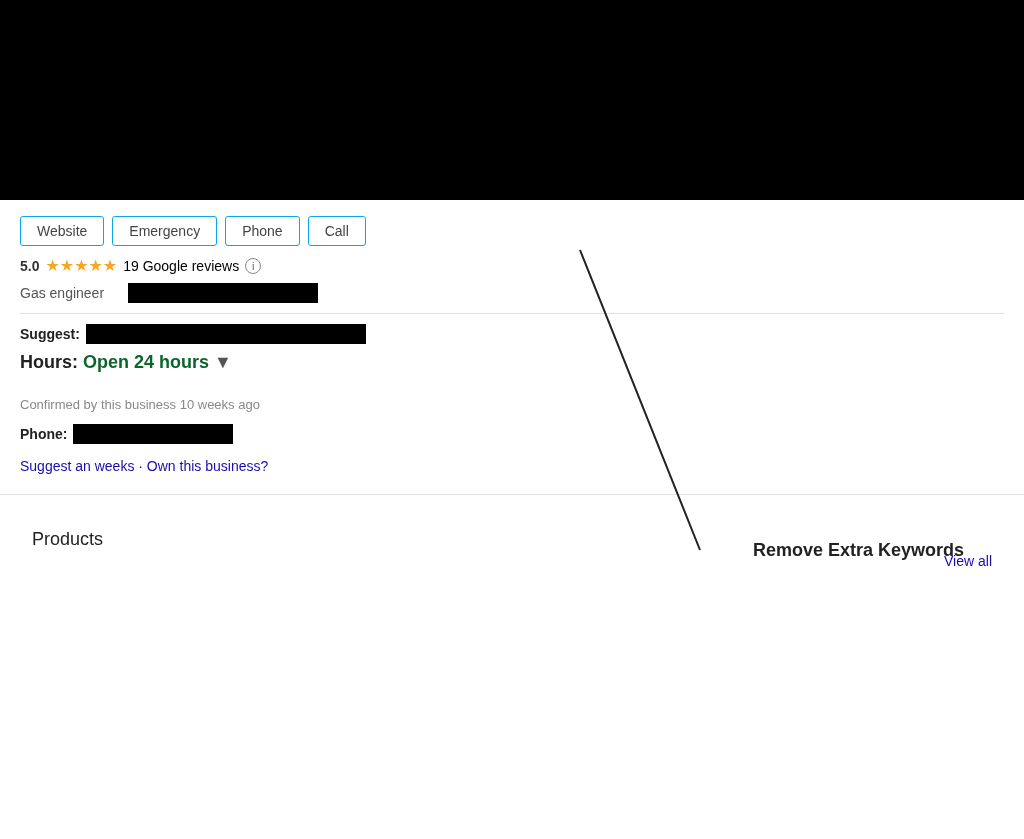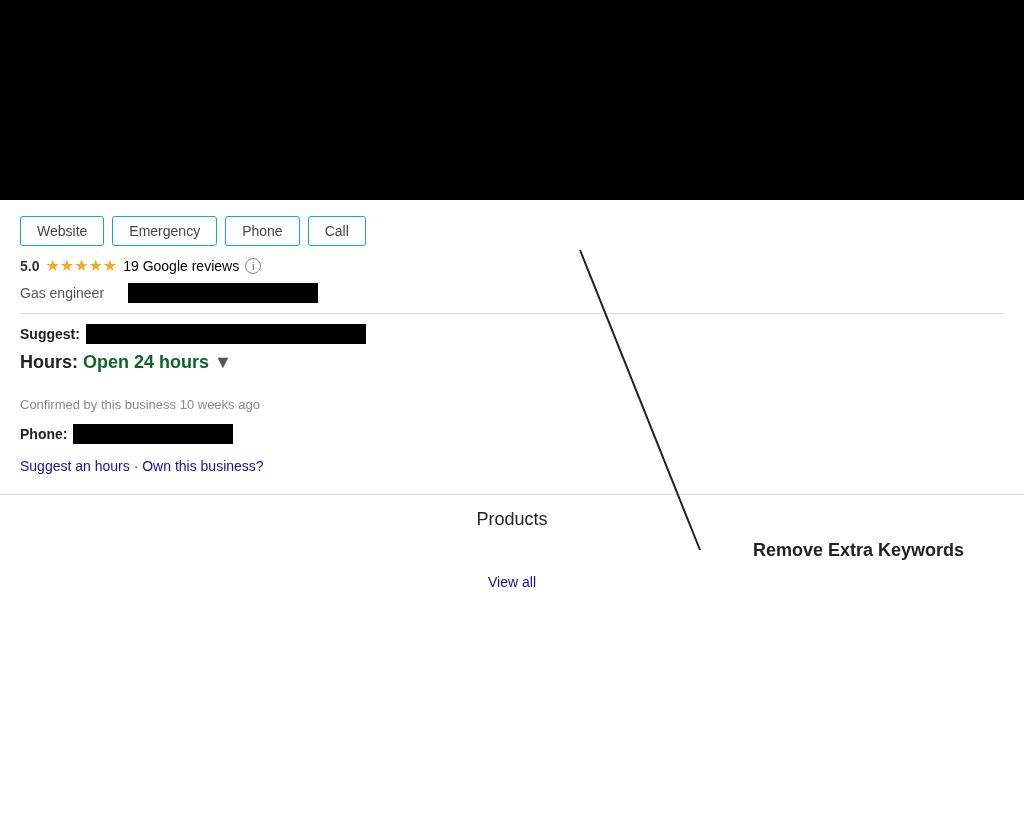--- a/index.html
+++ b/index.html
@@ -259,7 +259,7 @@
   </div>
 
   <div class="suggest-row">
-    <a href="#">Suggest an hours</a>
+    <a href="#">Suggest an weeks</a>
     <span> · </span>
     <a href="#">Own this business?</a>
   </div>

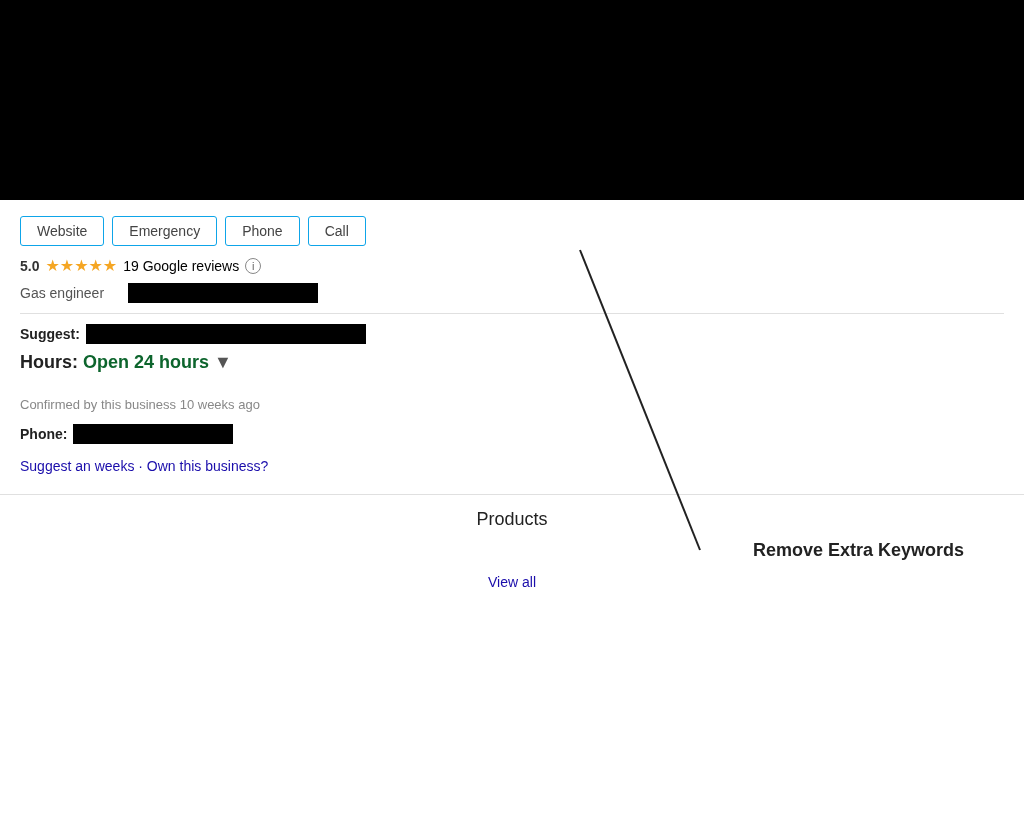--- a/index.html
+++ b/index.html
@@ -189,7 +189,6 @@
       display: flex;
       justify-content: space-between;
       align-items: center;
-      flex-direction: column;
     }
     .products-title {
       font-size: 18px;

